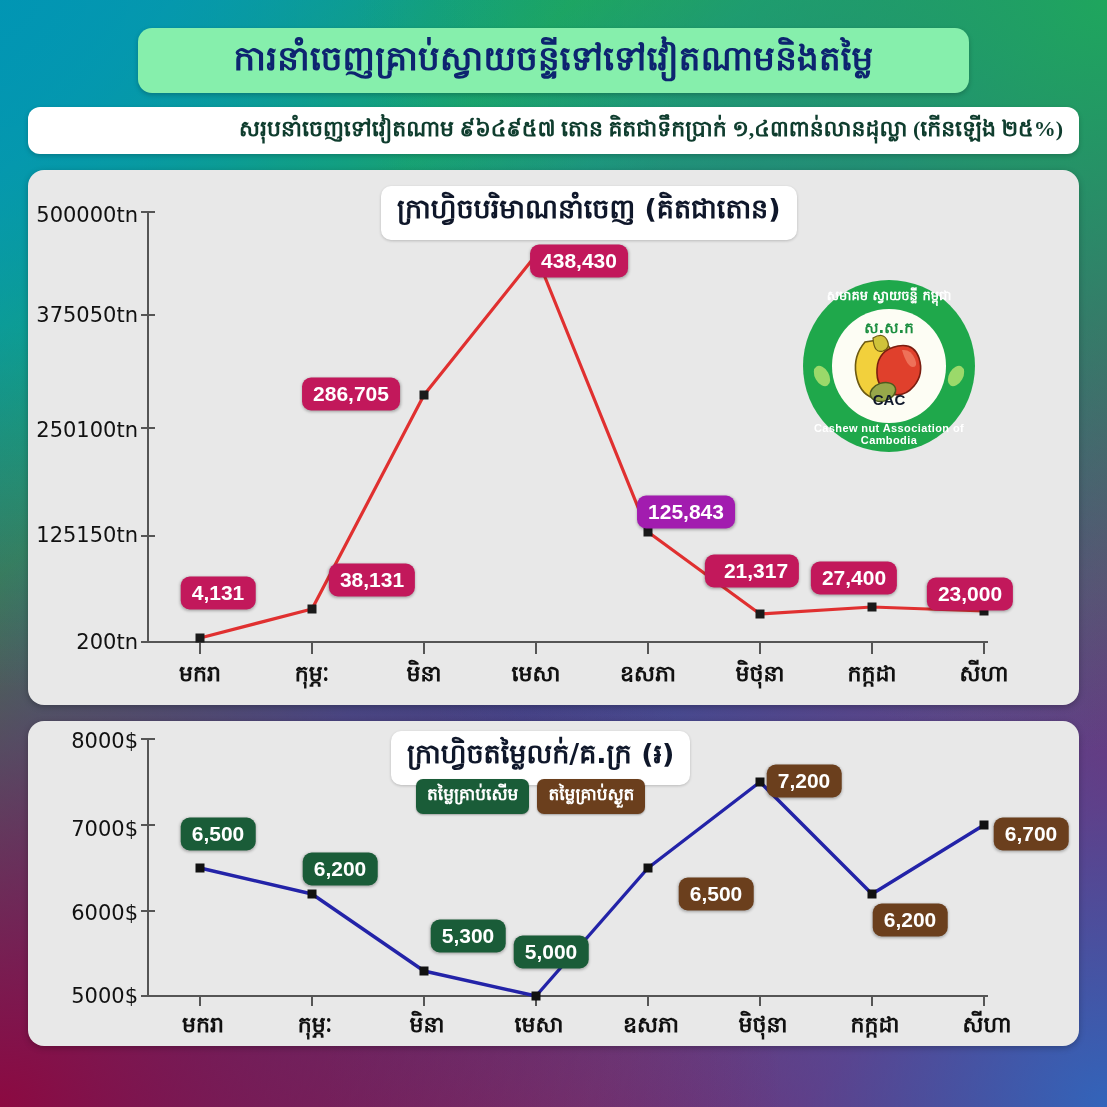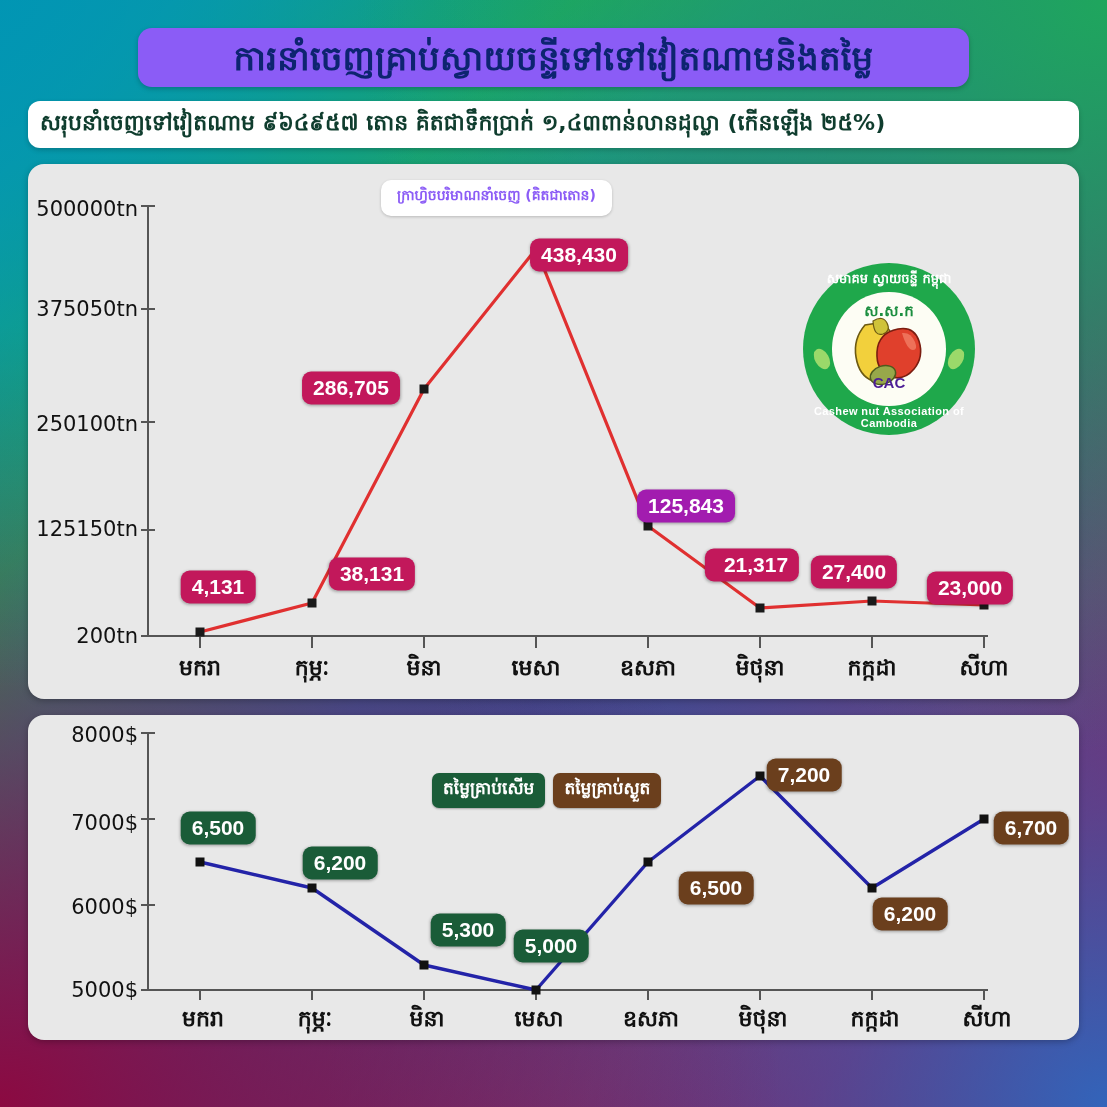--- a/index.html
+++ b/index.html
@@ -54,10 +54,10 @@
 
   
   .title-banner {
-    background: #8b5cf6;
+    background: #86efac;
     border-radius: 14px;
     margin: 10px 110px 0 110px;
-    padding: 9px 18px 7px 18px;
+    padding: 9px 18px 13px 18px;
     text-align: center;
     box-shadow: 0 2px 5px rgba(0,0,0,0.22);
   }

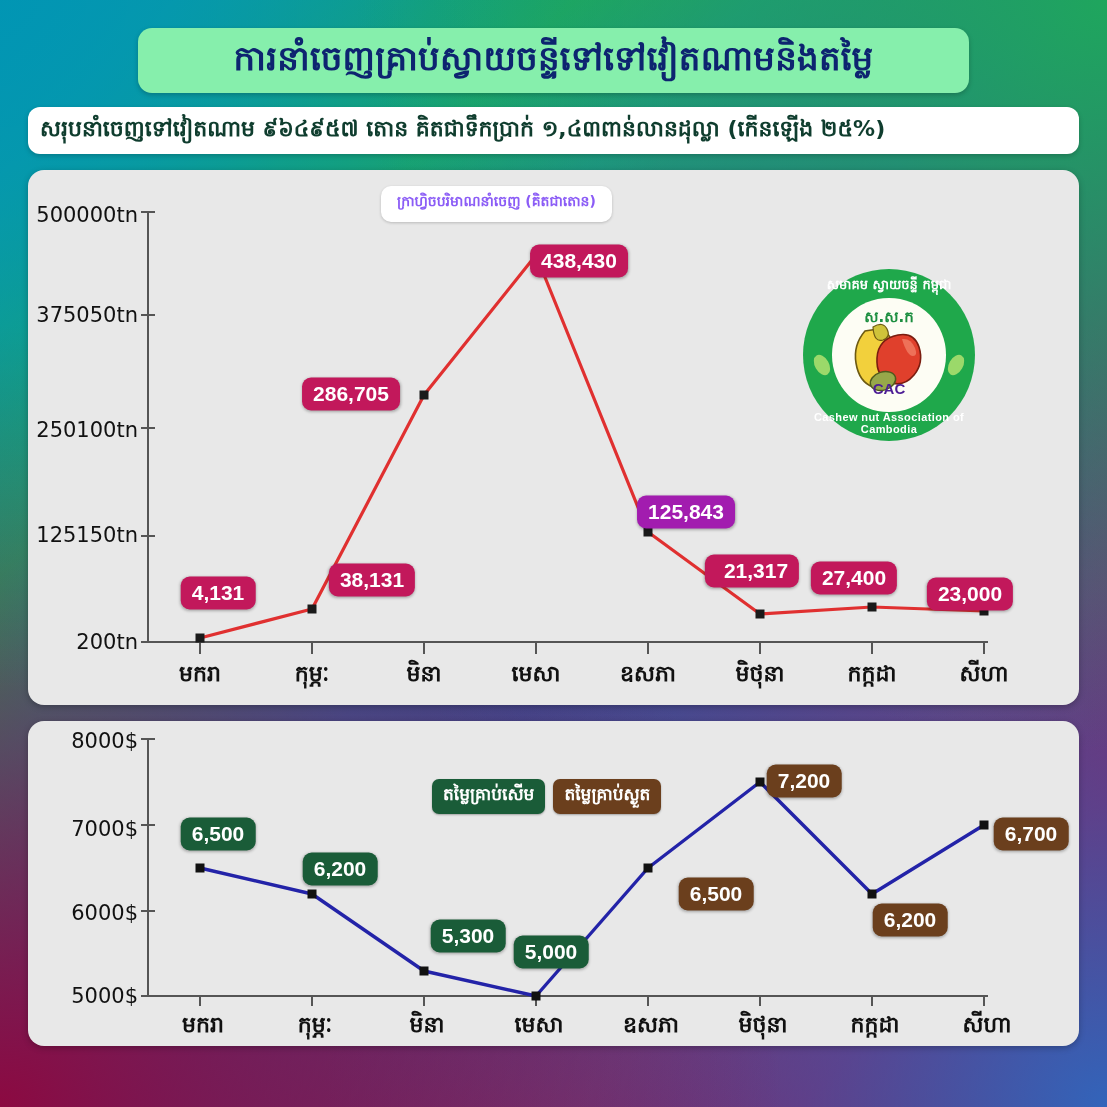--- a/index.html
+++ b/index.html
@@ -75,9 +75,10 @@
     background: #ffffff;
     border-radius: 12px;
     margin: 14px 0 0 0;
-    padding: 8px 16px 11px 12px;
-    text-align: left;
+    padding: 8px 16px 11px 28px;
+    text-align: right;
     box-shadow: 0 2px 5px rgba(0,0,0,0.2);
+    font-family: Liberation Serif, serif;
   }
   .subtitle-text {
     color: #0f3d2e;

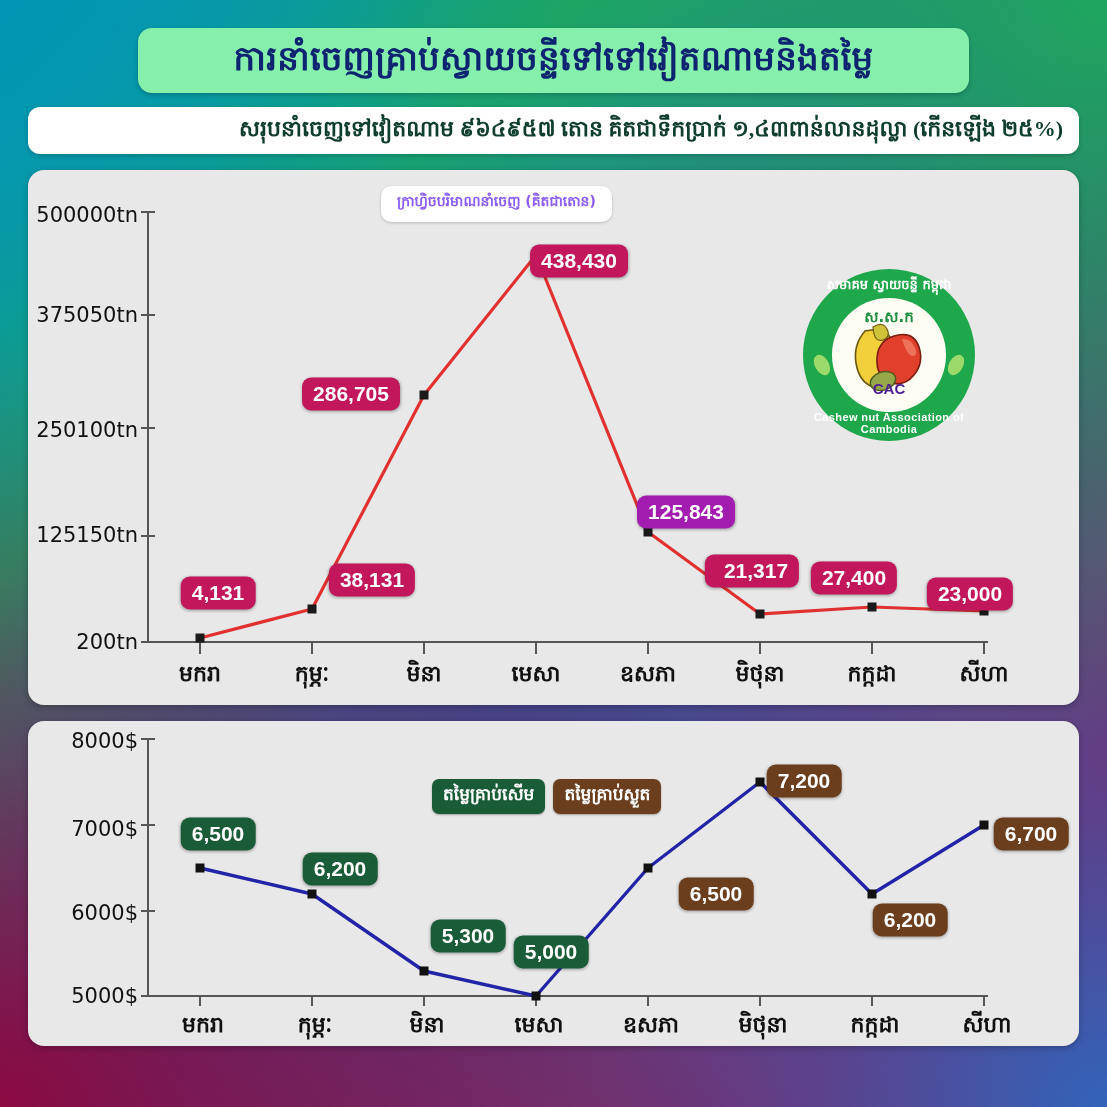--- a/index.html
+++ b/index.html
@@ -122,9 +122,9 @@
     background: #ffffff;
     border-radius: 10px;
     padding: 6px 16px 9px 16px;
-    font-size: 14px;
-    font-weight: bold;
-    color: #8b5cf6;
+    font-size: 27px;
+    font-weight: bold;
+    color: #0f172a;
     white-space: nowrap;
     box-shadow: 0 1px 3px rgba(0,0,0,0.2);
   }

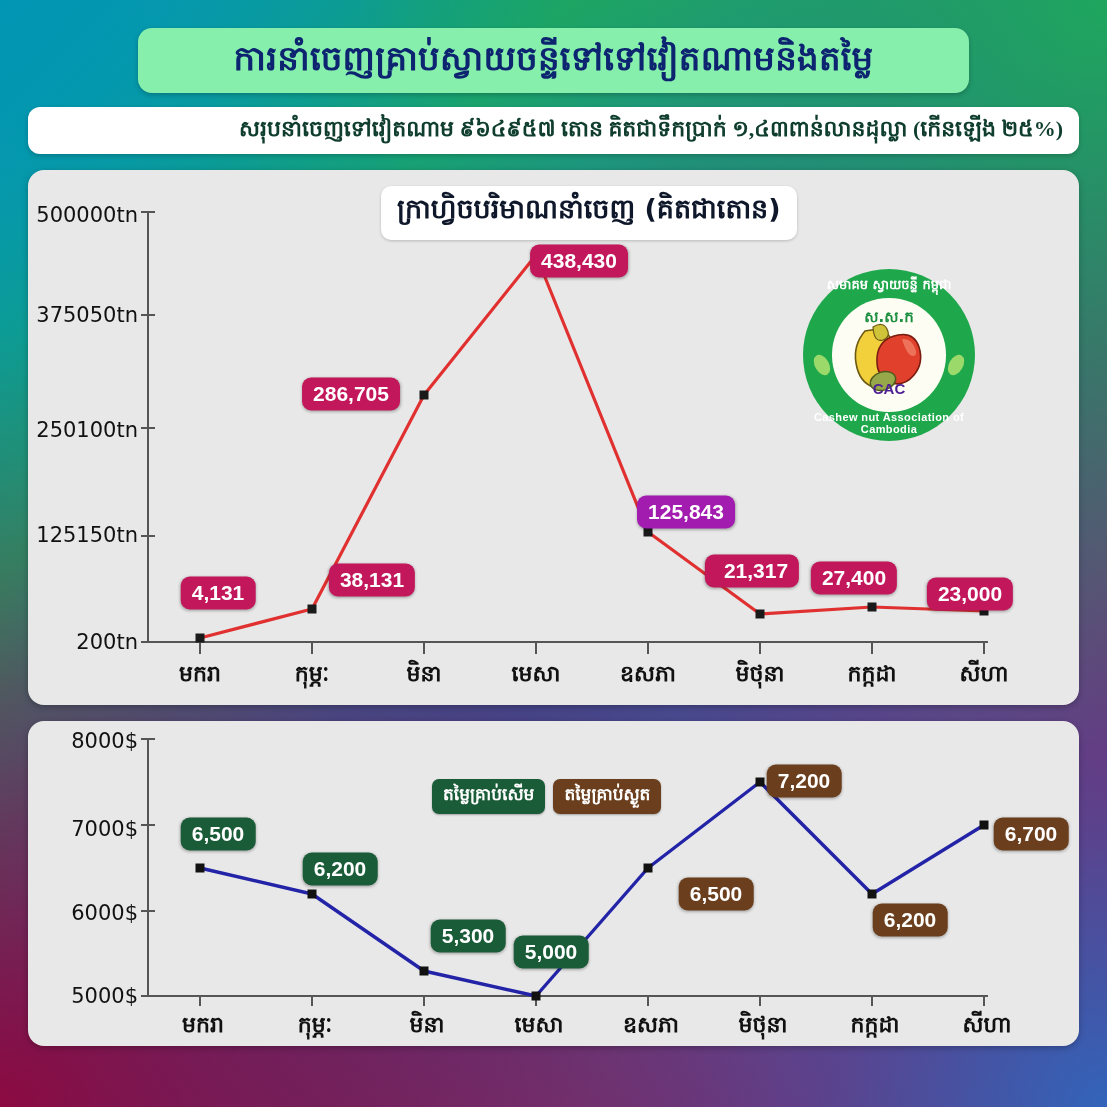--- a/index.html
+++ b/index.html
@@ -295,7 +295,7 @@
     <div class="x-label" style="left:844px; top:490px;">កក្កដា</div>
     <div class="x-label" style="left:956px; top:490px;">សីហា</div>
 
-    <div class="logo" style="left:775px; top:99px;">
+    <div class="logo" style="left:775px; top:110px;">
       <div class="logo-ring"></div>
       <div class="logo-inner"></div>
       <div class="logo-khmer-top">សមាគម ស្វាយចន្ទី កម្ពុជា</div>

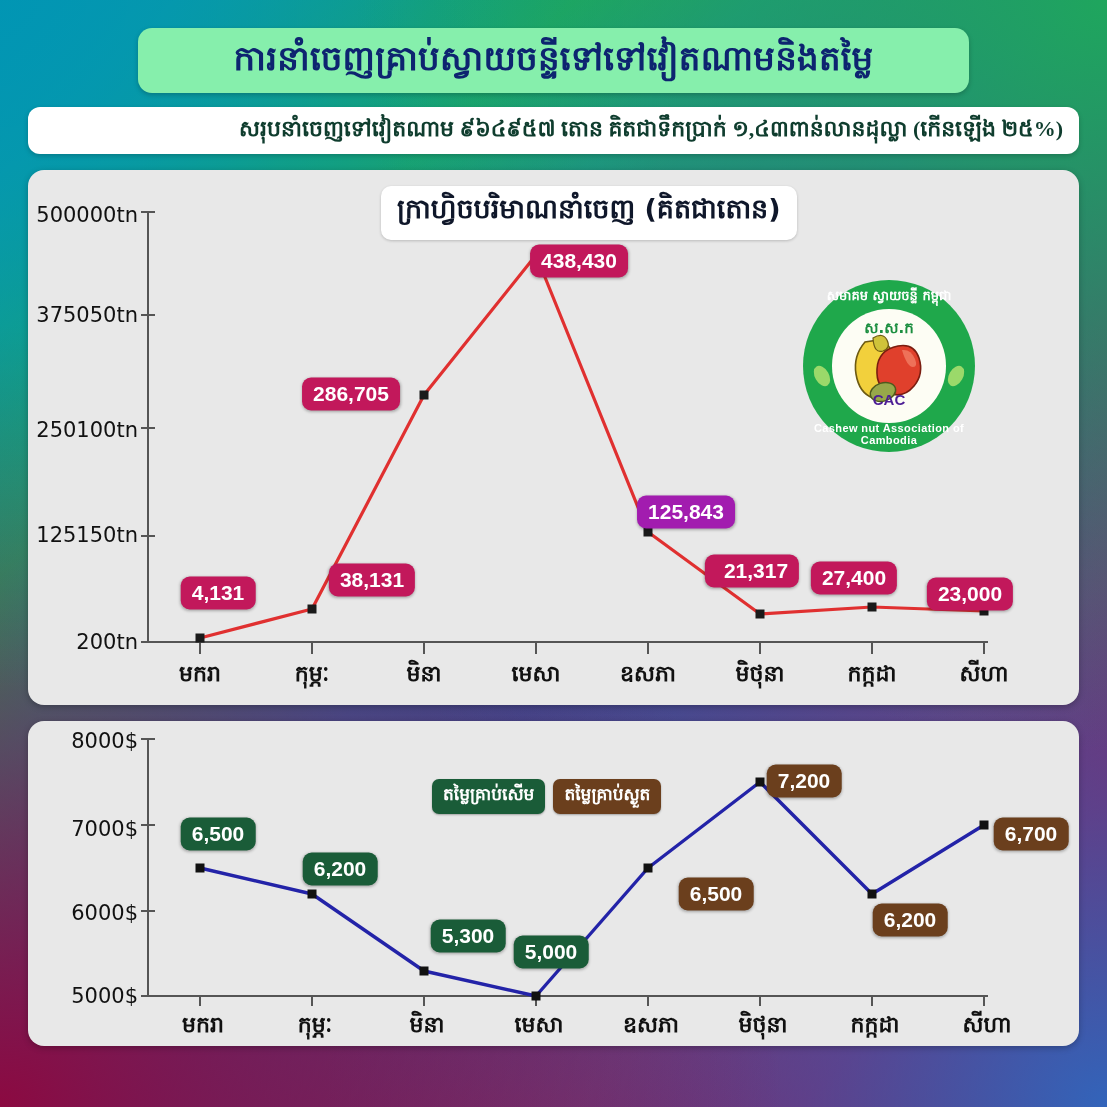--- a/index.html
+++ b/index.html
@@ -205,7 +205,7 @@
     text-align: center;
     font-size: 15px;
     font-weight: bold;
-    color: #4c1d95;
+    color: #0f172a;
     font-family: "Liberation Sans", sans-serif;
   }
   .logo-en {

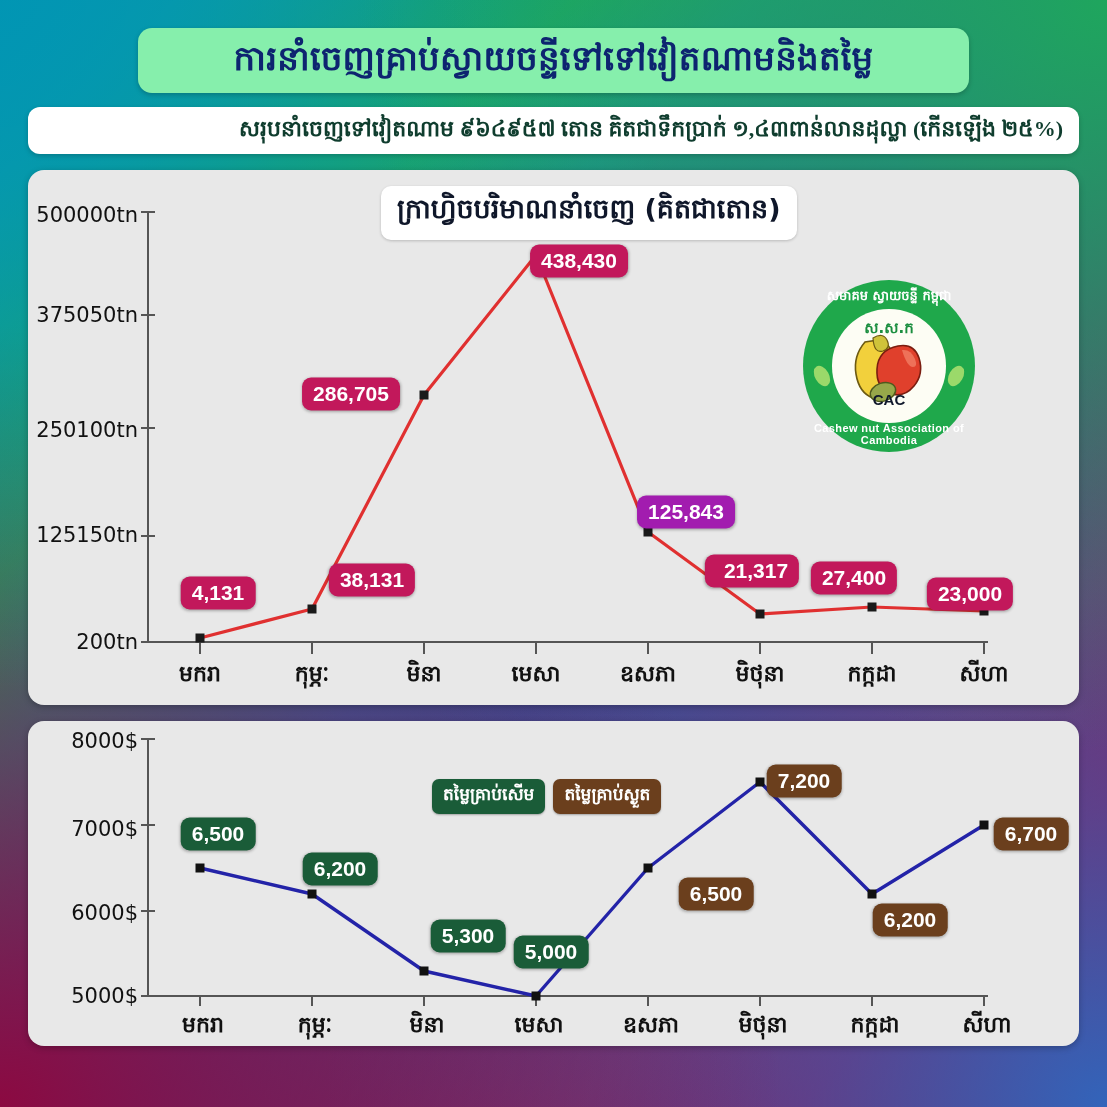--- a/index.html
+++ b/index.html
@@ -320,6 +320,7 @@
 
   <div class="card card-bottom">
 
+    <div class="chart-title-box" style="left:363px; top:10px;">ក្រាហ្វិចតម្លៃលក់/គ.ក្រ (៛)</div>
 
     <div class="legend-row" style="left:404px; top:58px;">
       <div class="legend-chip" style="background:#1a5c38;">តម្លៃគ្រាប់សើម</div>

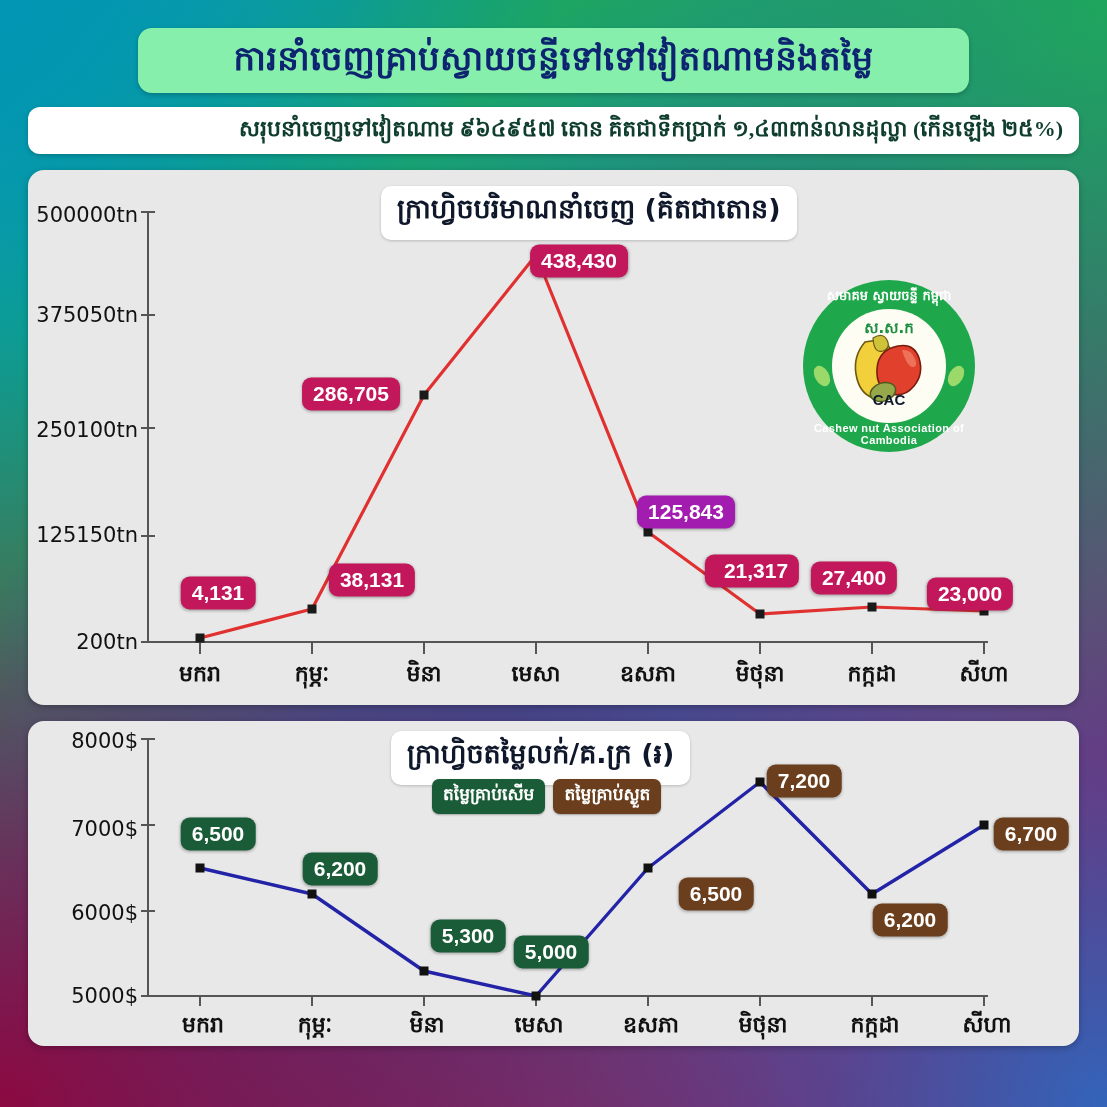--- a/index.html
+++ b/index.html
@@ -322,7 +322,7 @@
 
     <div class="chart-title-box" style="left:363px; top:10px;">ក្រាហ្វិចតម្លៃលក់/គ.ក្រ (៛)</div>
 
-    <div class="legend-row" style="left:404px; top:58px;">
+    <div class="legend-row" style="left:388px; top:58px;">
       <div class="legend-chip" style="background:#1a5c38;">តម្លៃគ្រាប់សើម</div>
       <div class="legend-chip" style="background:#6b3f1d;">តម្លៃគ្រាប់ស្ងួត</div>
     </div>

